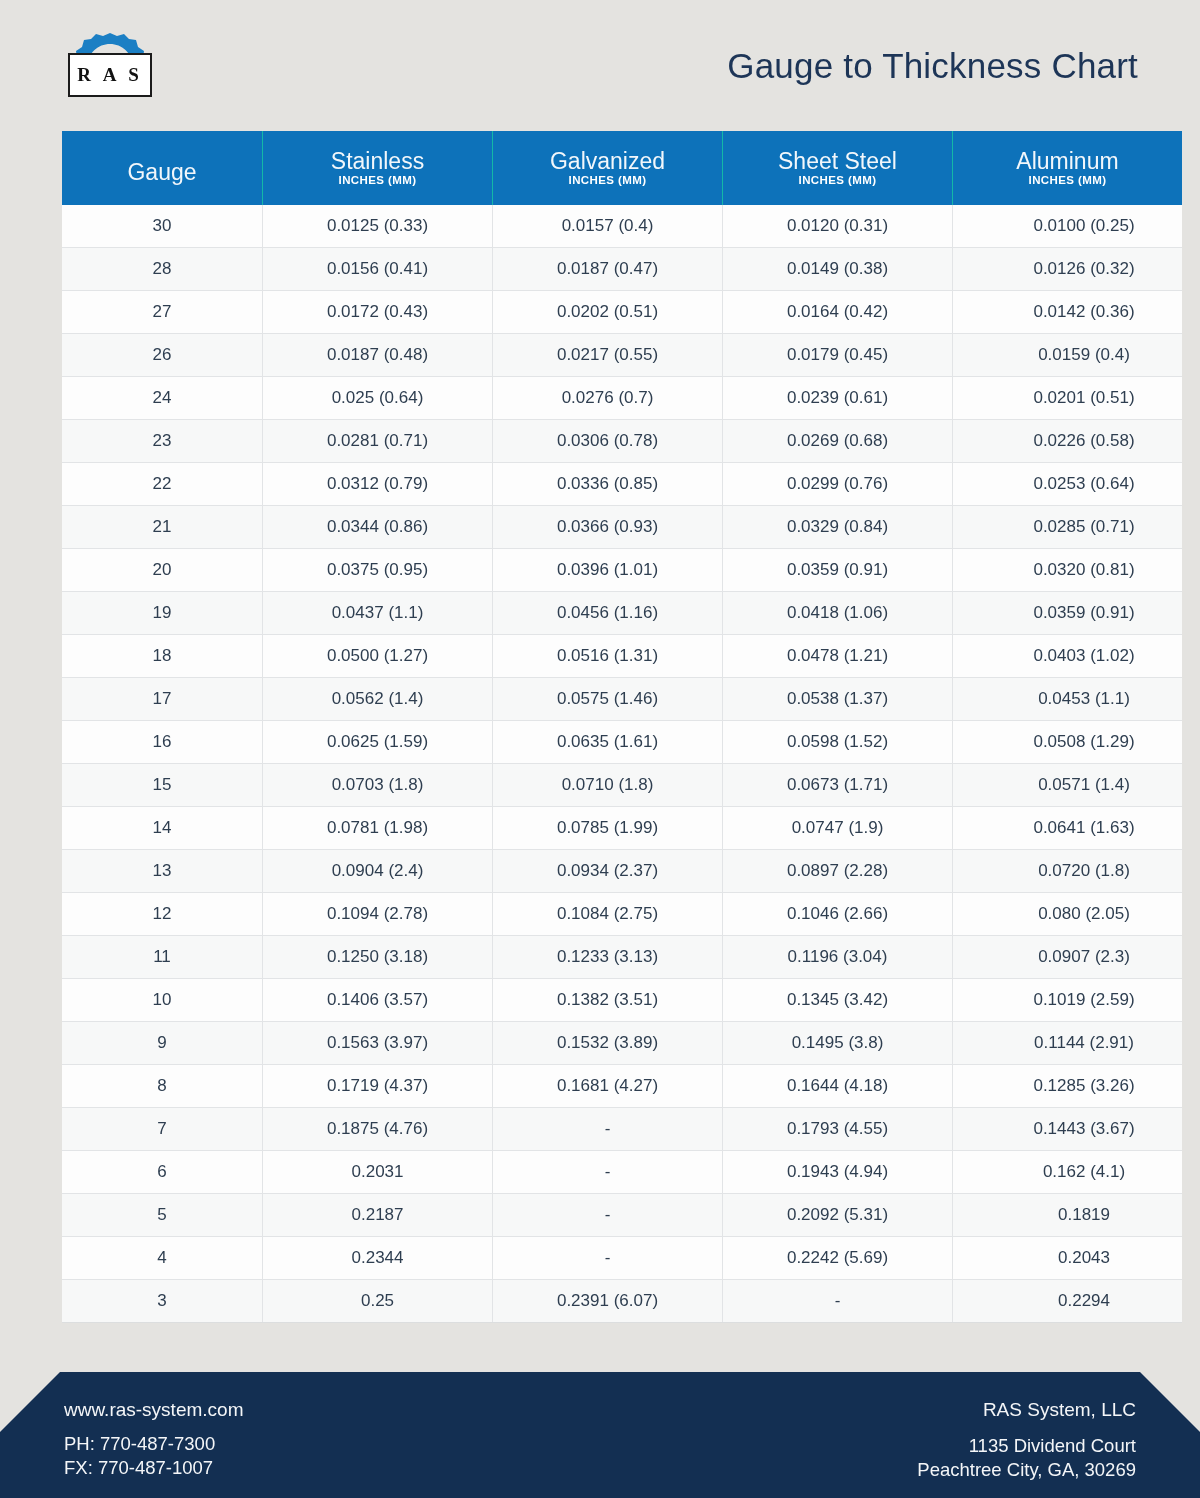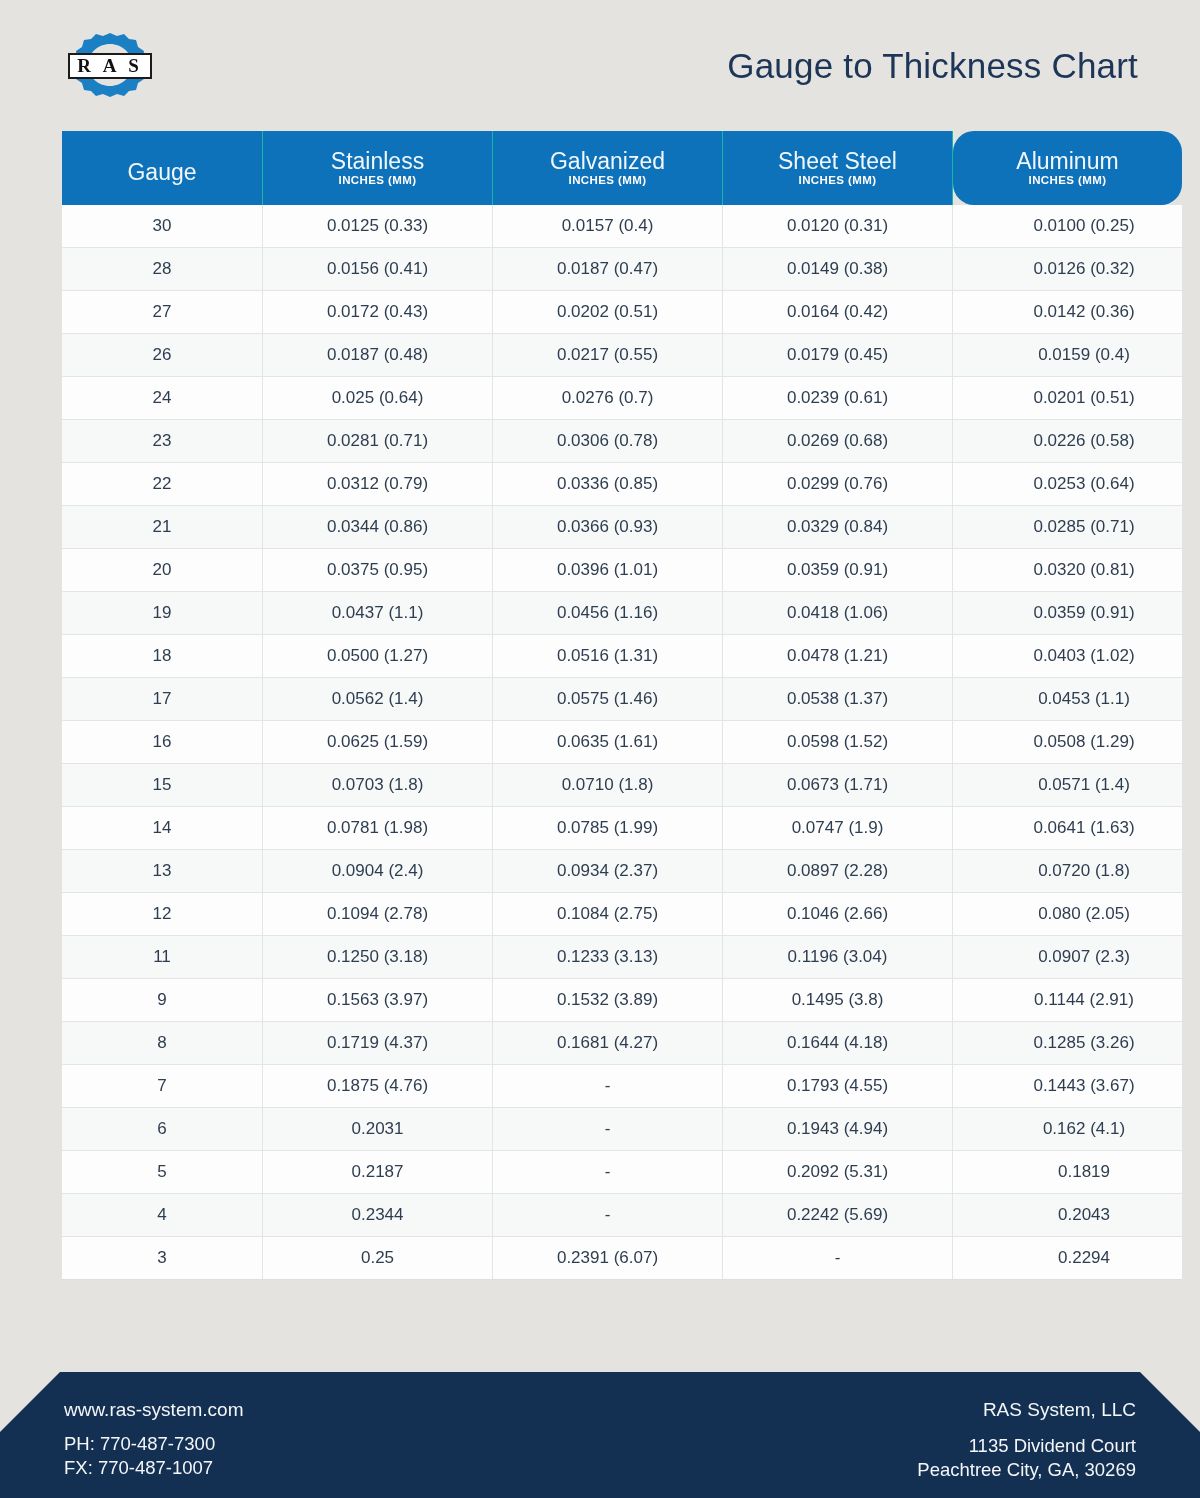--- a/index.html
+++ b/index.html
@@ -162,7 +162,7 @@
                  C 70 26 60 17 48 17 Z"></path>
       </g>
     </svg>
-    <div style="position:absolute; left:6px; top:26px; width:84px; height:26px; background:#ffffff; border:2px solid #1b1b1b; box-sizing:border-box; display:flex; align-items:center; justify-content:center;">
+    <div style="position:absolute; left:6px; top:26px; width:84px; height:44px; background:#ffffff; border:2px solid #1b1b1b; box-sizing:border-box; display:flex; align-items:center; justify-content:center;">
       <span style="font-size:19px; font-weight:bold; letter-spacing:4px; color:#111; font-family:'Liberation Serif', serif;">R A S</span>
     </div>
   </div>

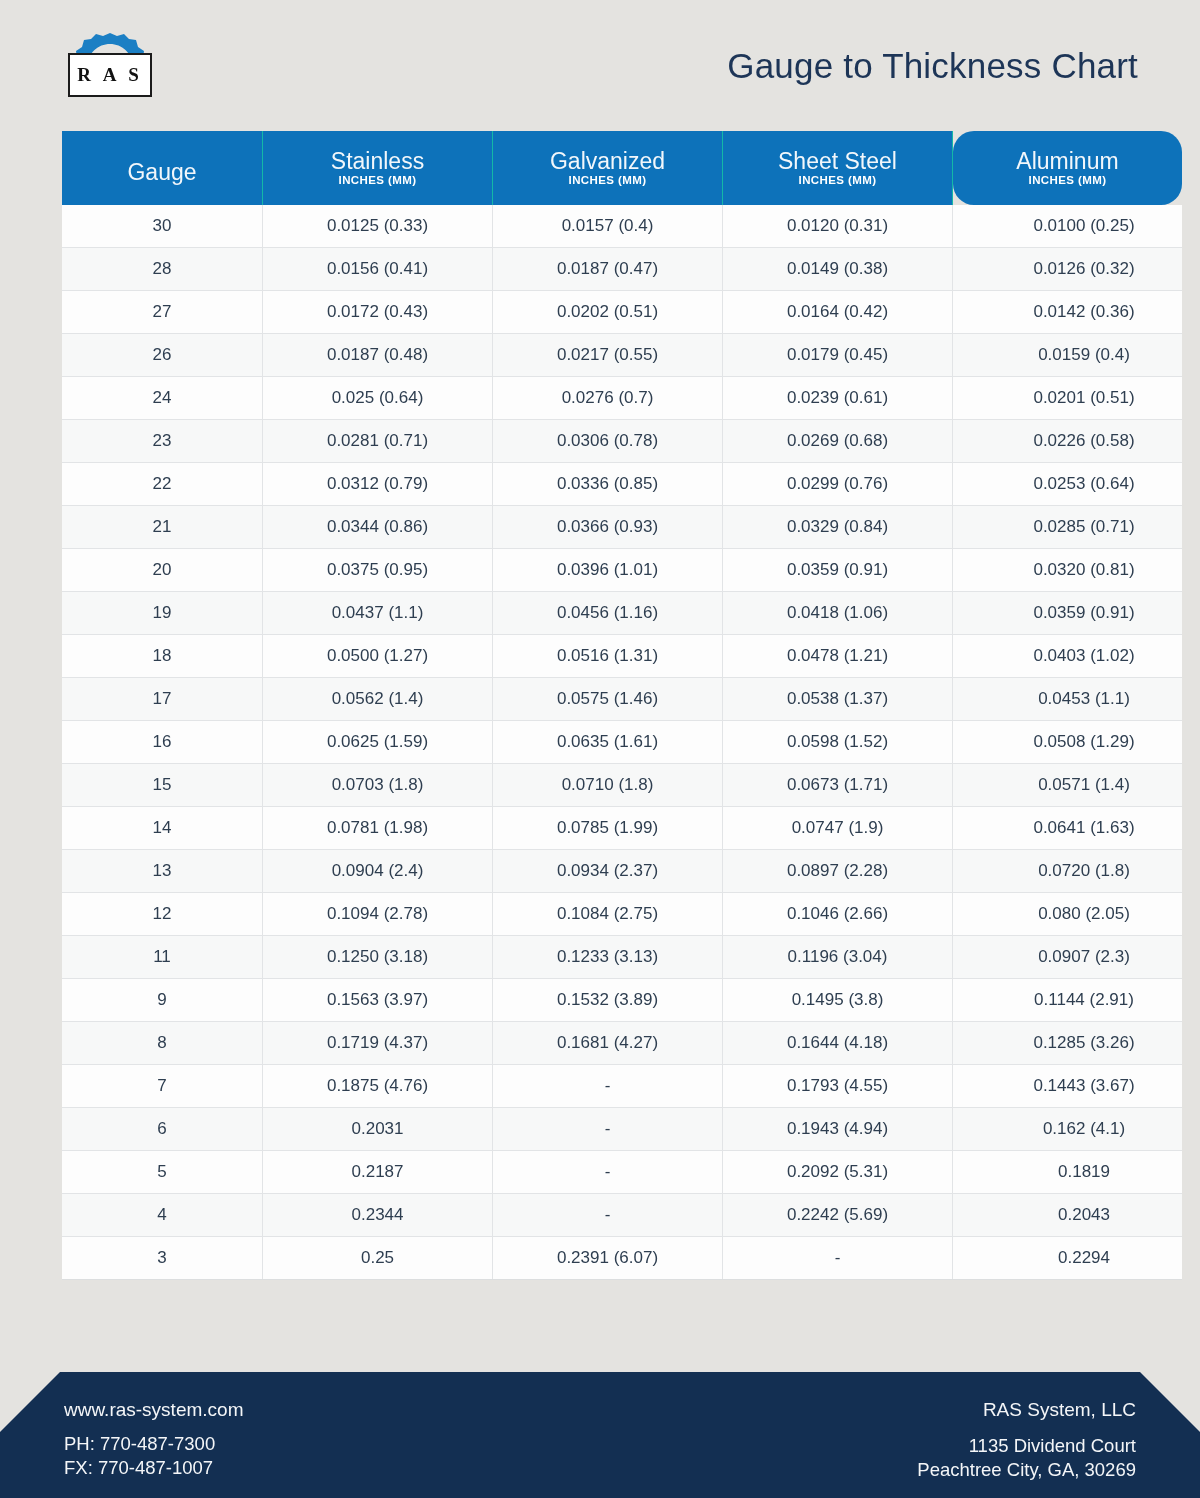--- a/index.html
+++ b/index.html
@@ -65,7 +65,7 @@
     border-right: 1px solid #14b8a6;
     vertical-align: middle;
   }
-  table.gauge-table th:last-child { border-right: none; border-radius: 21px; }
+  table.gauge-table th:last-child { border-right: none; }
   .th-main {
     display: block;
     font-size: 23px;

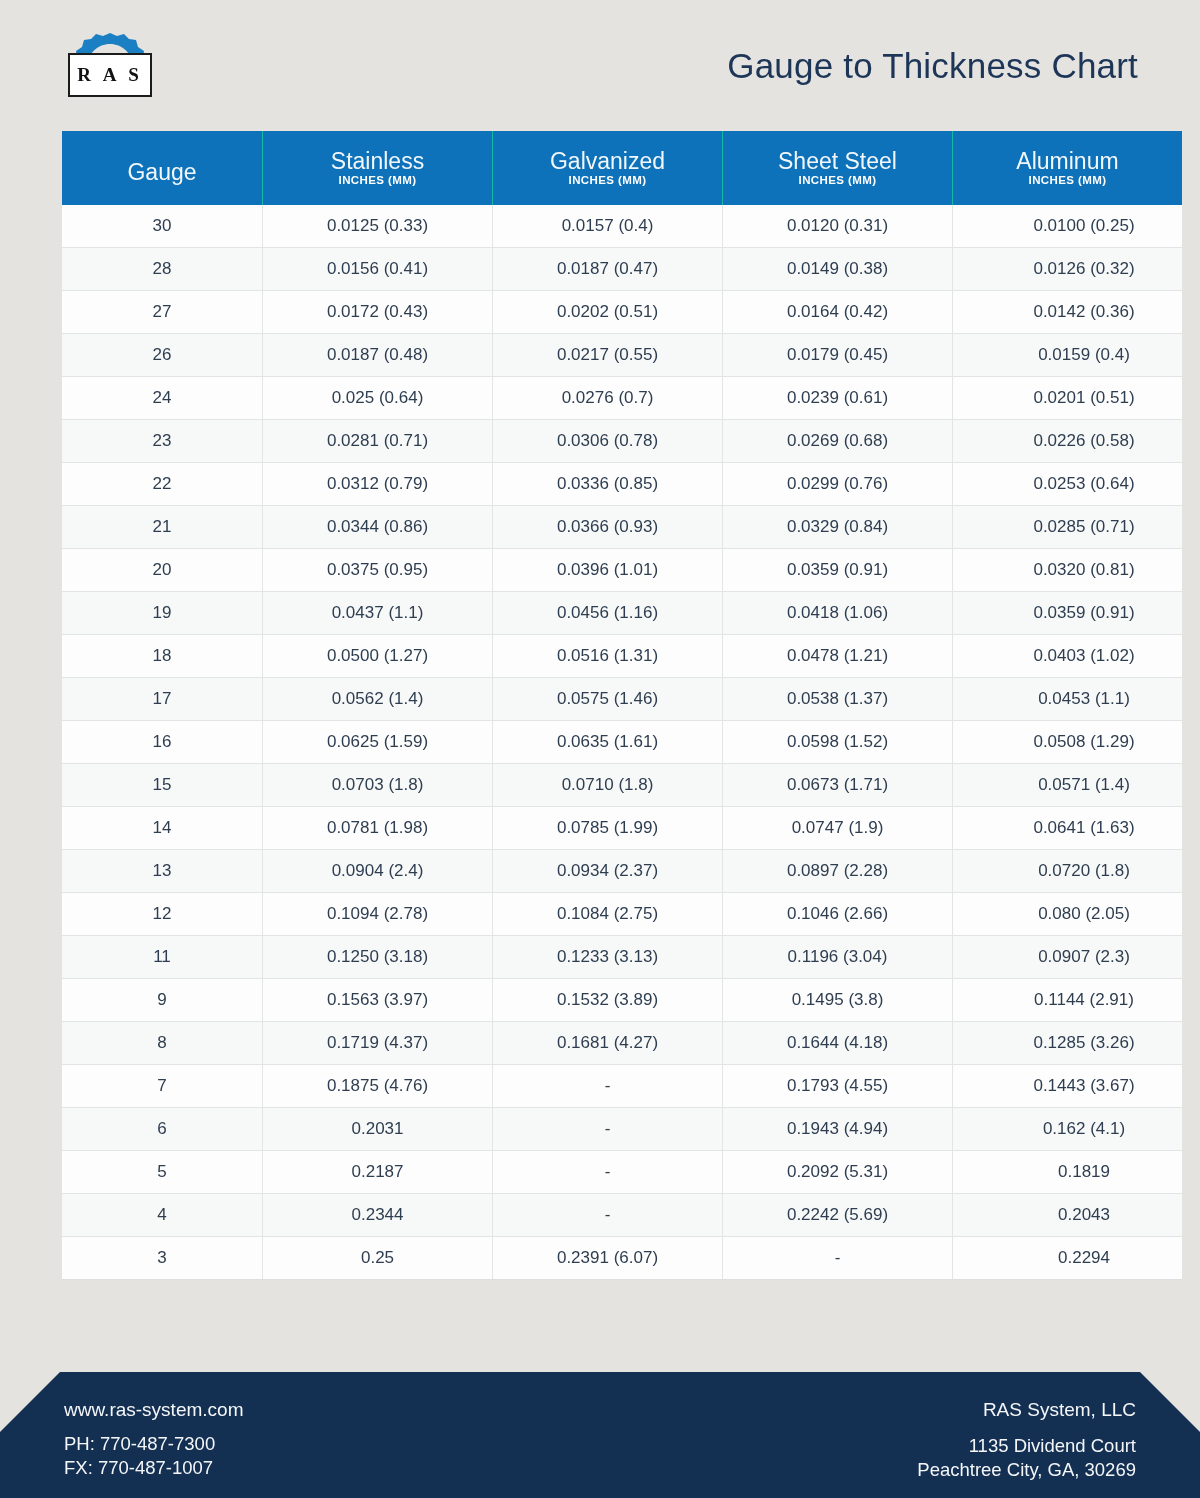--- a/index.html
+++ b/index.html
@@ -323,6 +323,13 @@
           <td>0.0907 (2.3)</td>
         </tr>
         <tr>
+          <td class="col-gauge">10</td>
+          <td>0.1406 (3.57)</td>
+          <td>0.1382 (3.51)</td>
+          <td>0.1345 (3.42)</td>
+          <td>0.1019 (2.59)</td>
+        </tr>
+        <tr>
           <td class="col-gauge">9</td>
           <td>0.1563 (3.97)</td>
           <td>0.1532 (3.89)</td>

